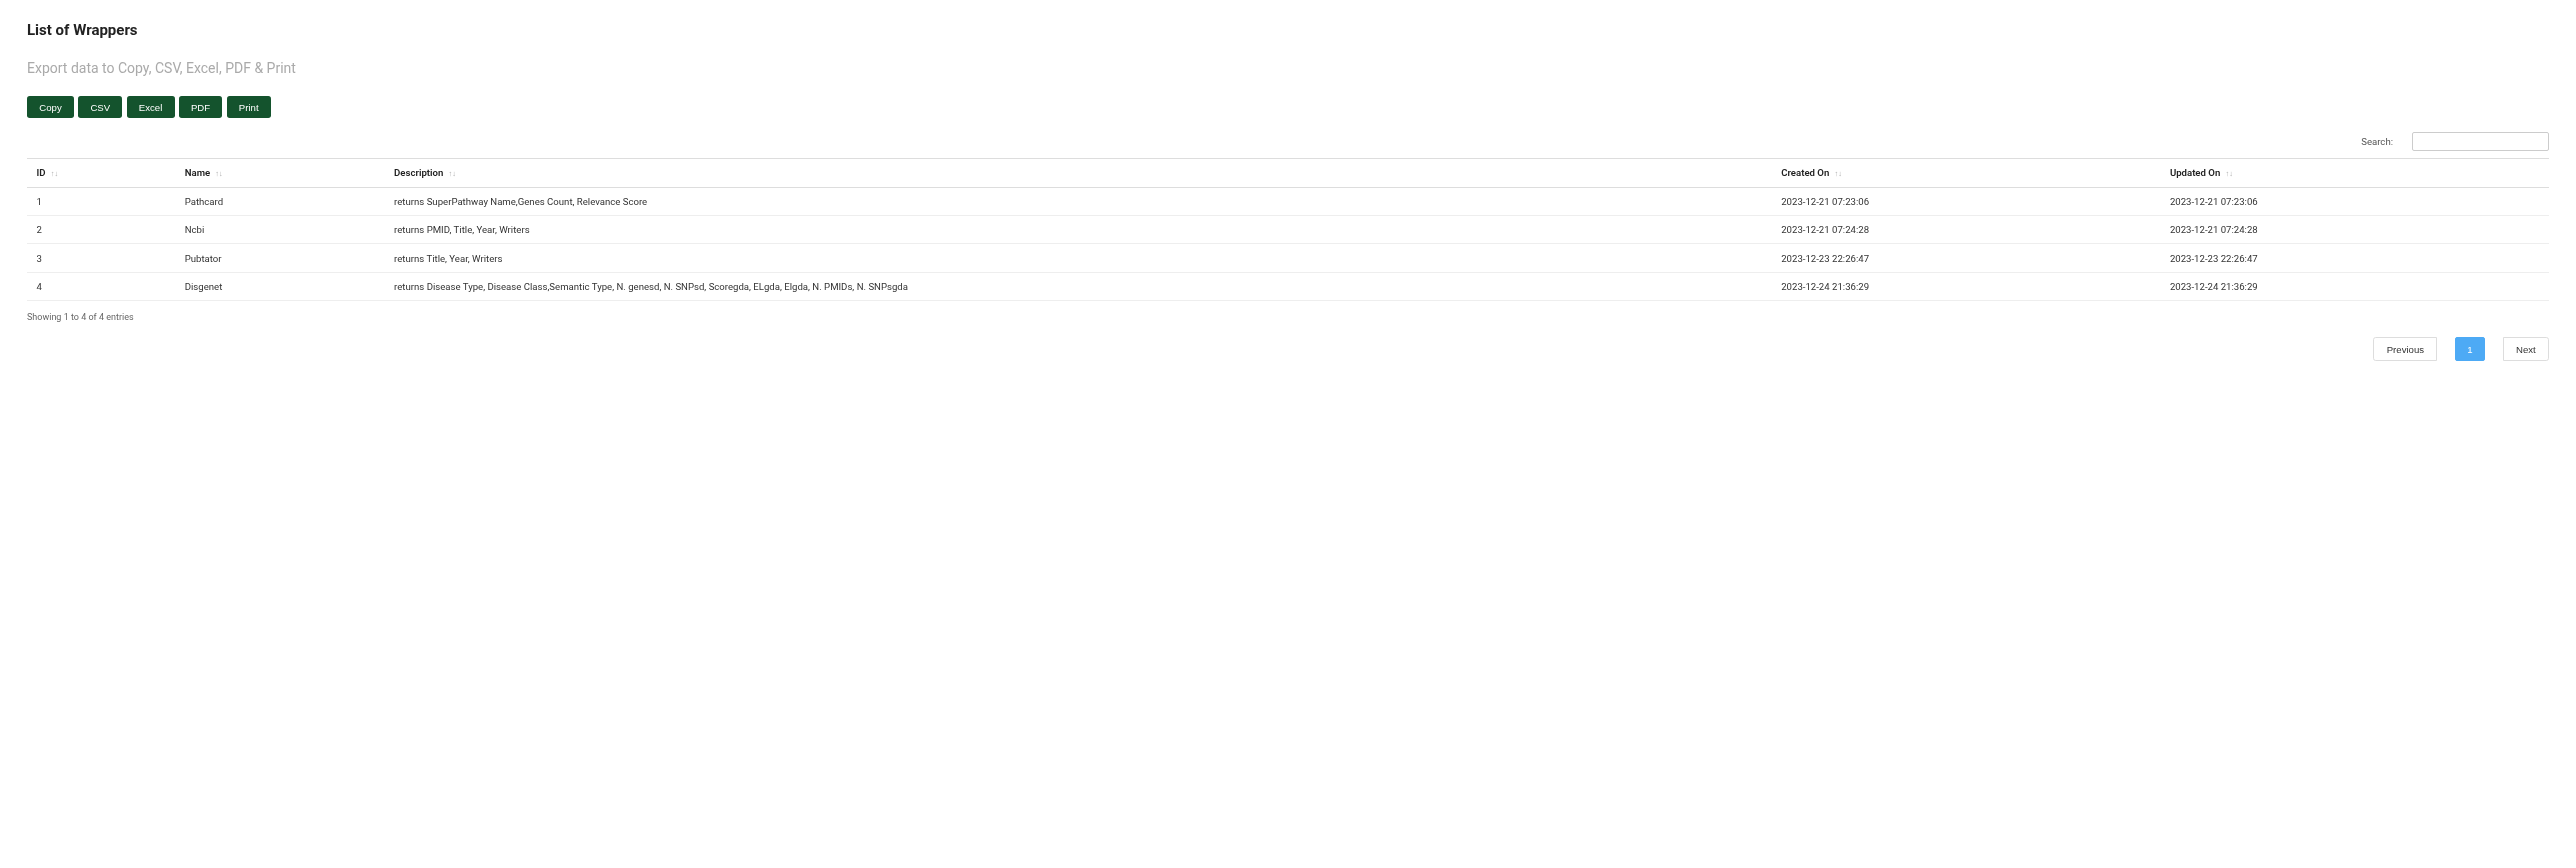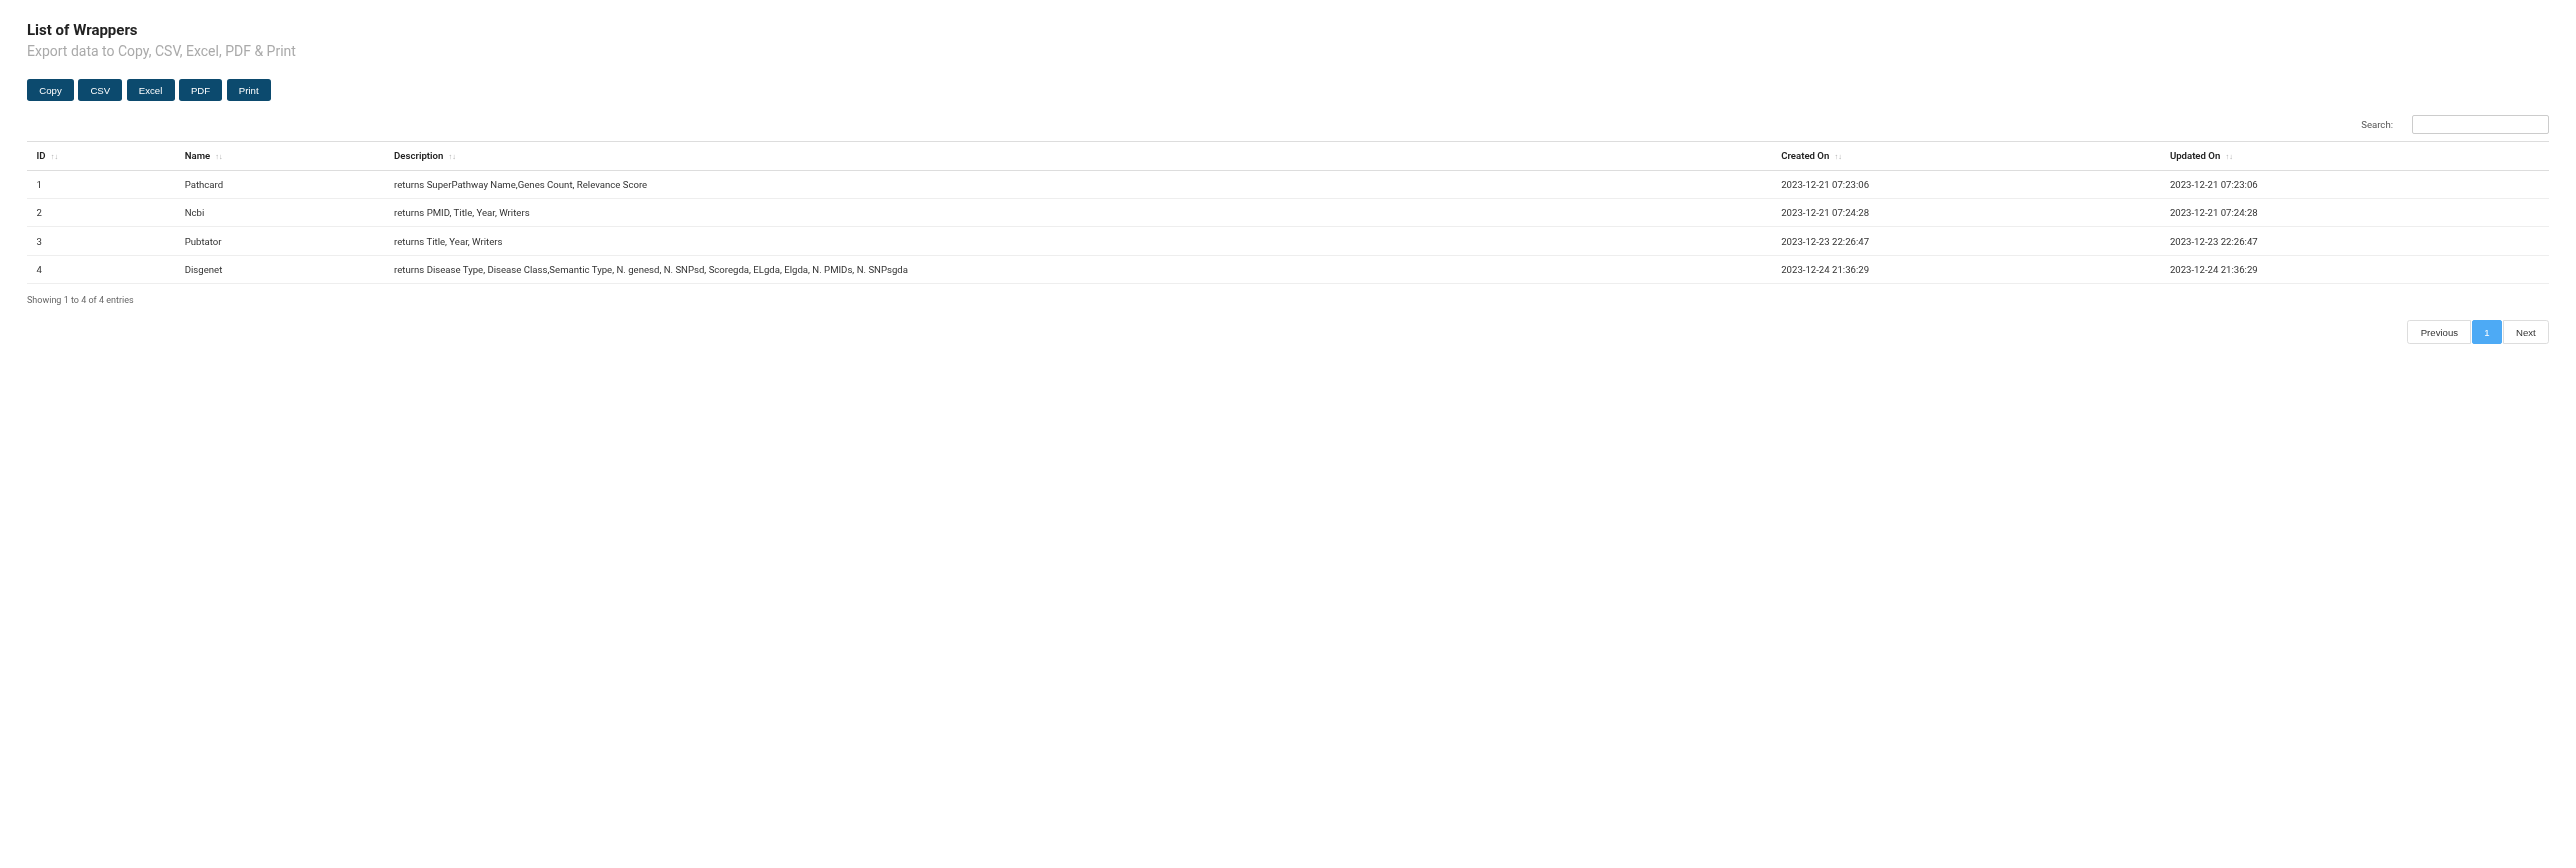--- a/index.html
+++ b/index.html
@@ -14,7 +14,7 @@
       font-size: 15px;
       font-weight: 700;
       color: #222;
-      margin-bottom: 4px;
+      margin-bottom: 21px;
     }
     .page-subtitle {
       font-size: 14px;

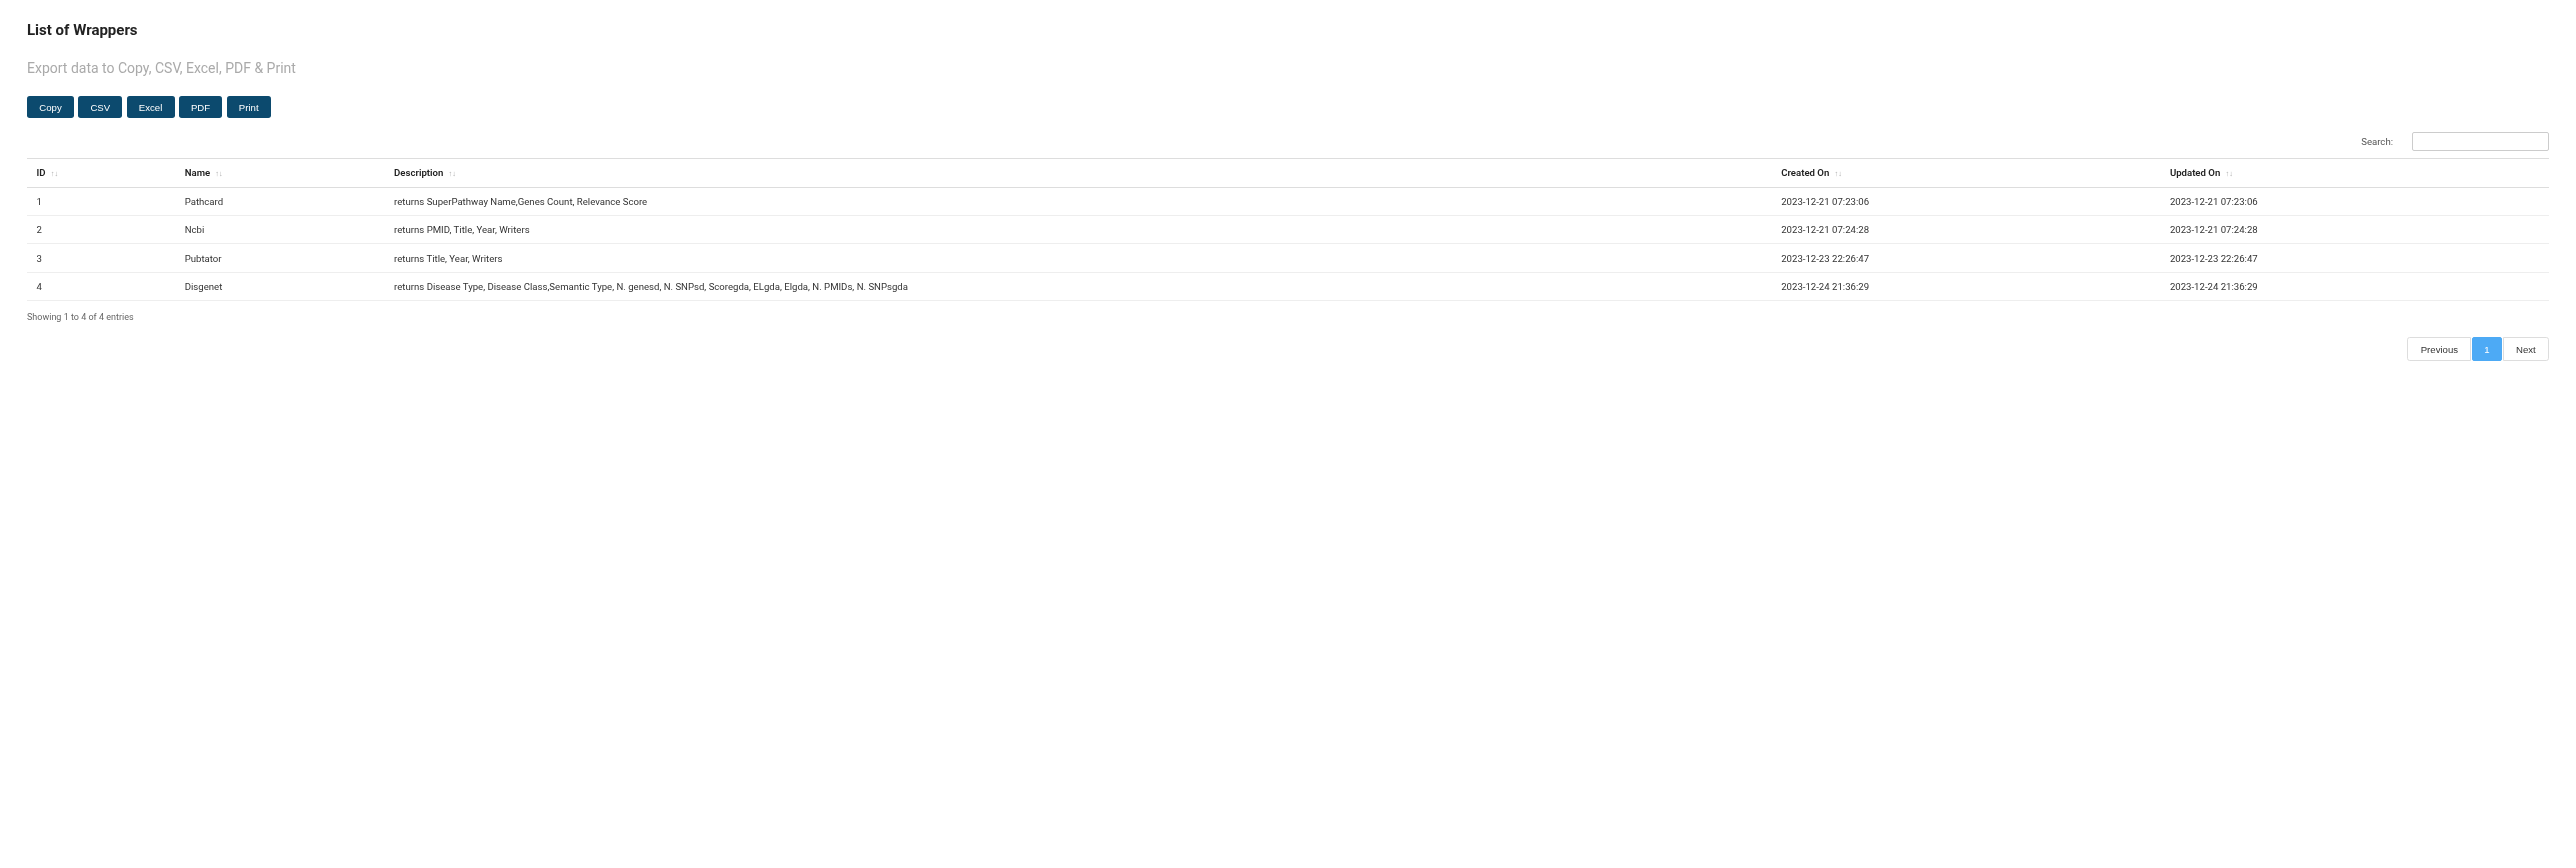--- a/index.html
+++ b/index.html
@@ -27,7 +27,7 @@
       margin-bottom: 13.7px;
     }
     .export-btn {
-      background: #0c4a6e;
+      background: #14532d;
       color: #fff;
       border: none;
       border-radius: 2.7px;

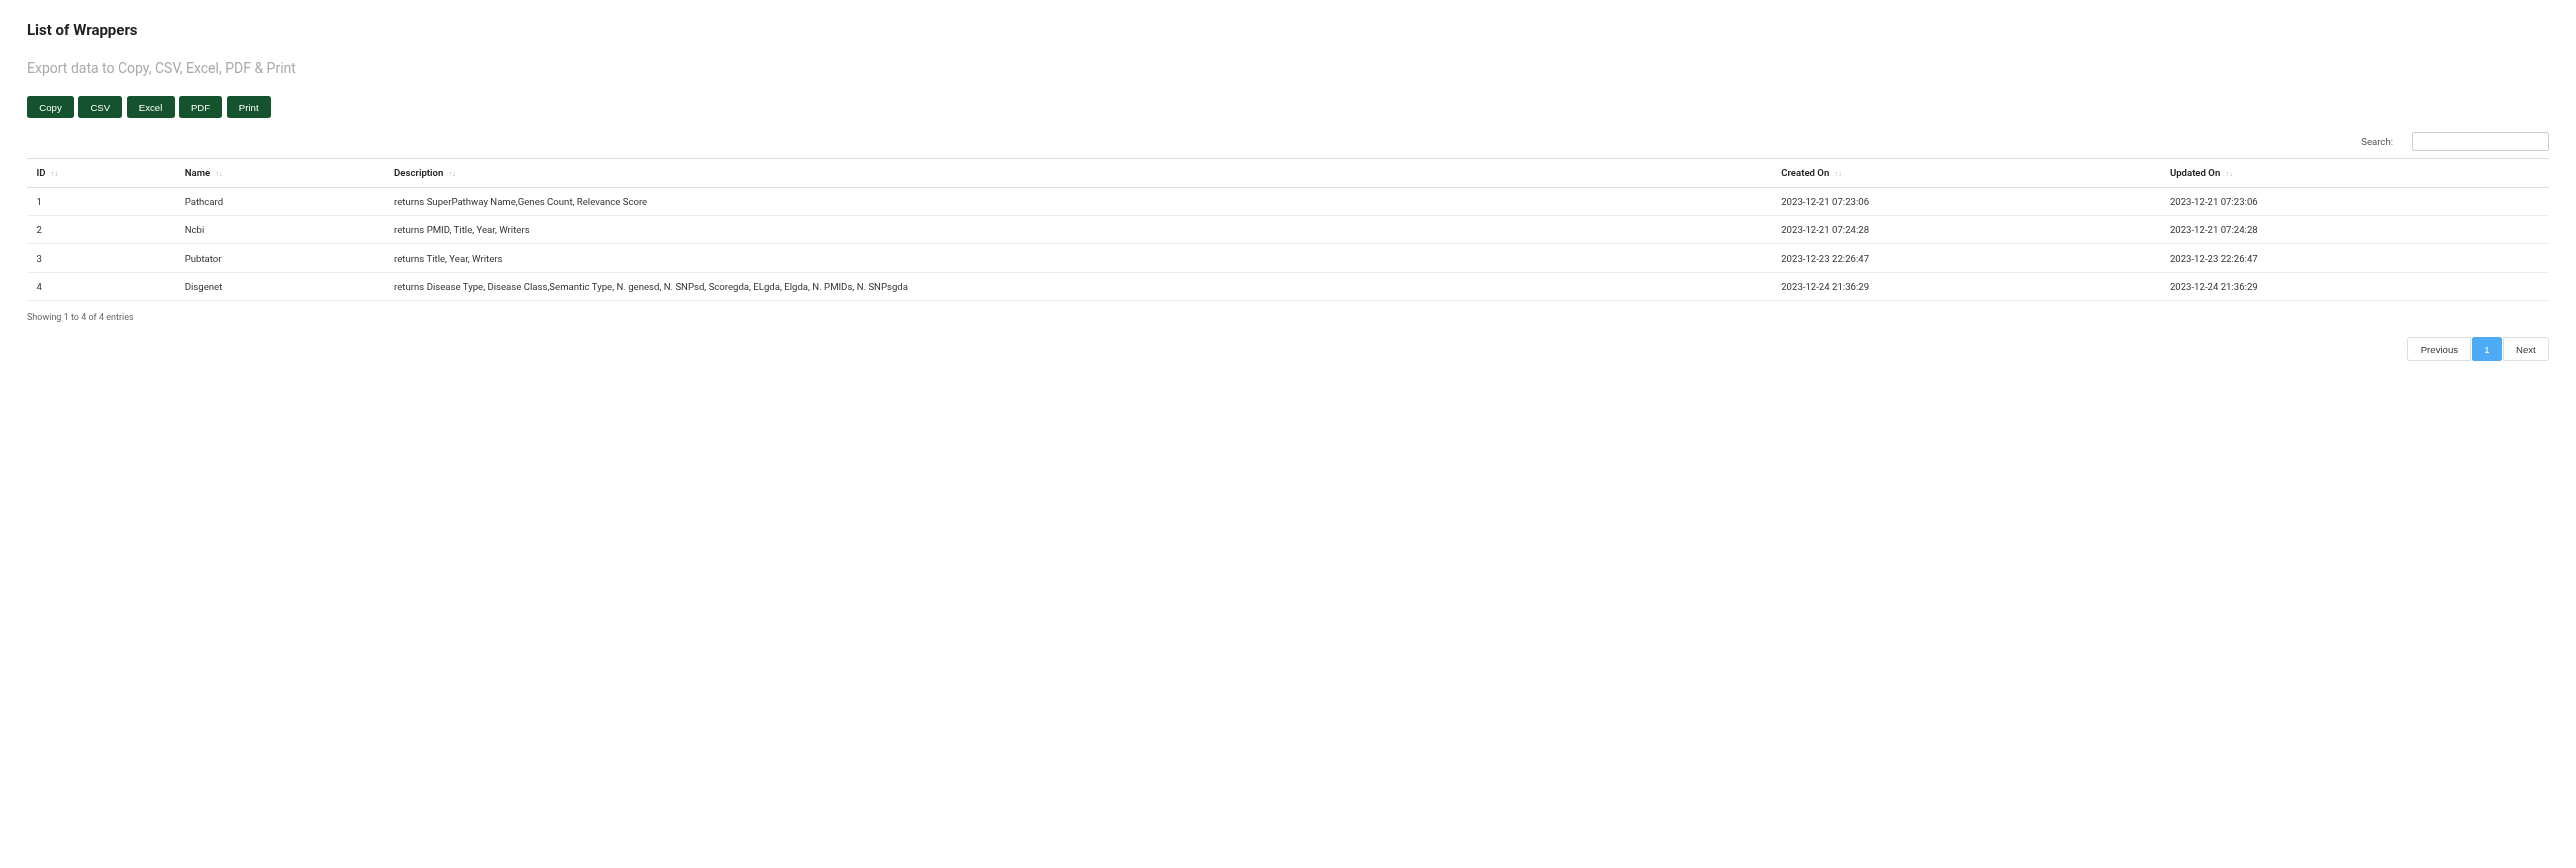--- a/index.html
+++ b/index.html
@@ -96,7 +96,7 @@
       display: flex;
       justify-content: flex-end;
       align-items: center;
-      gap: 1px;
+      gap: 18px;
       margin-top: 15px;
     }
     .page-btn {

